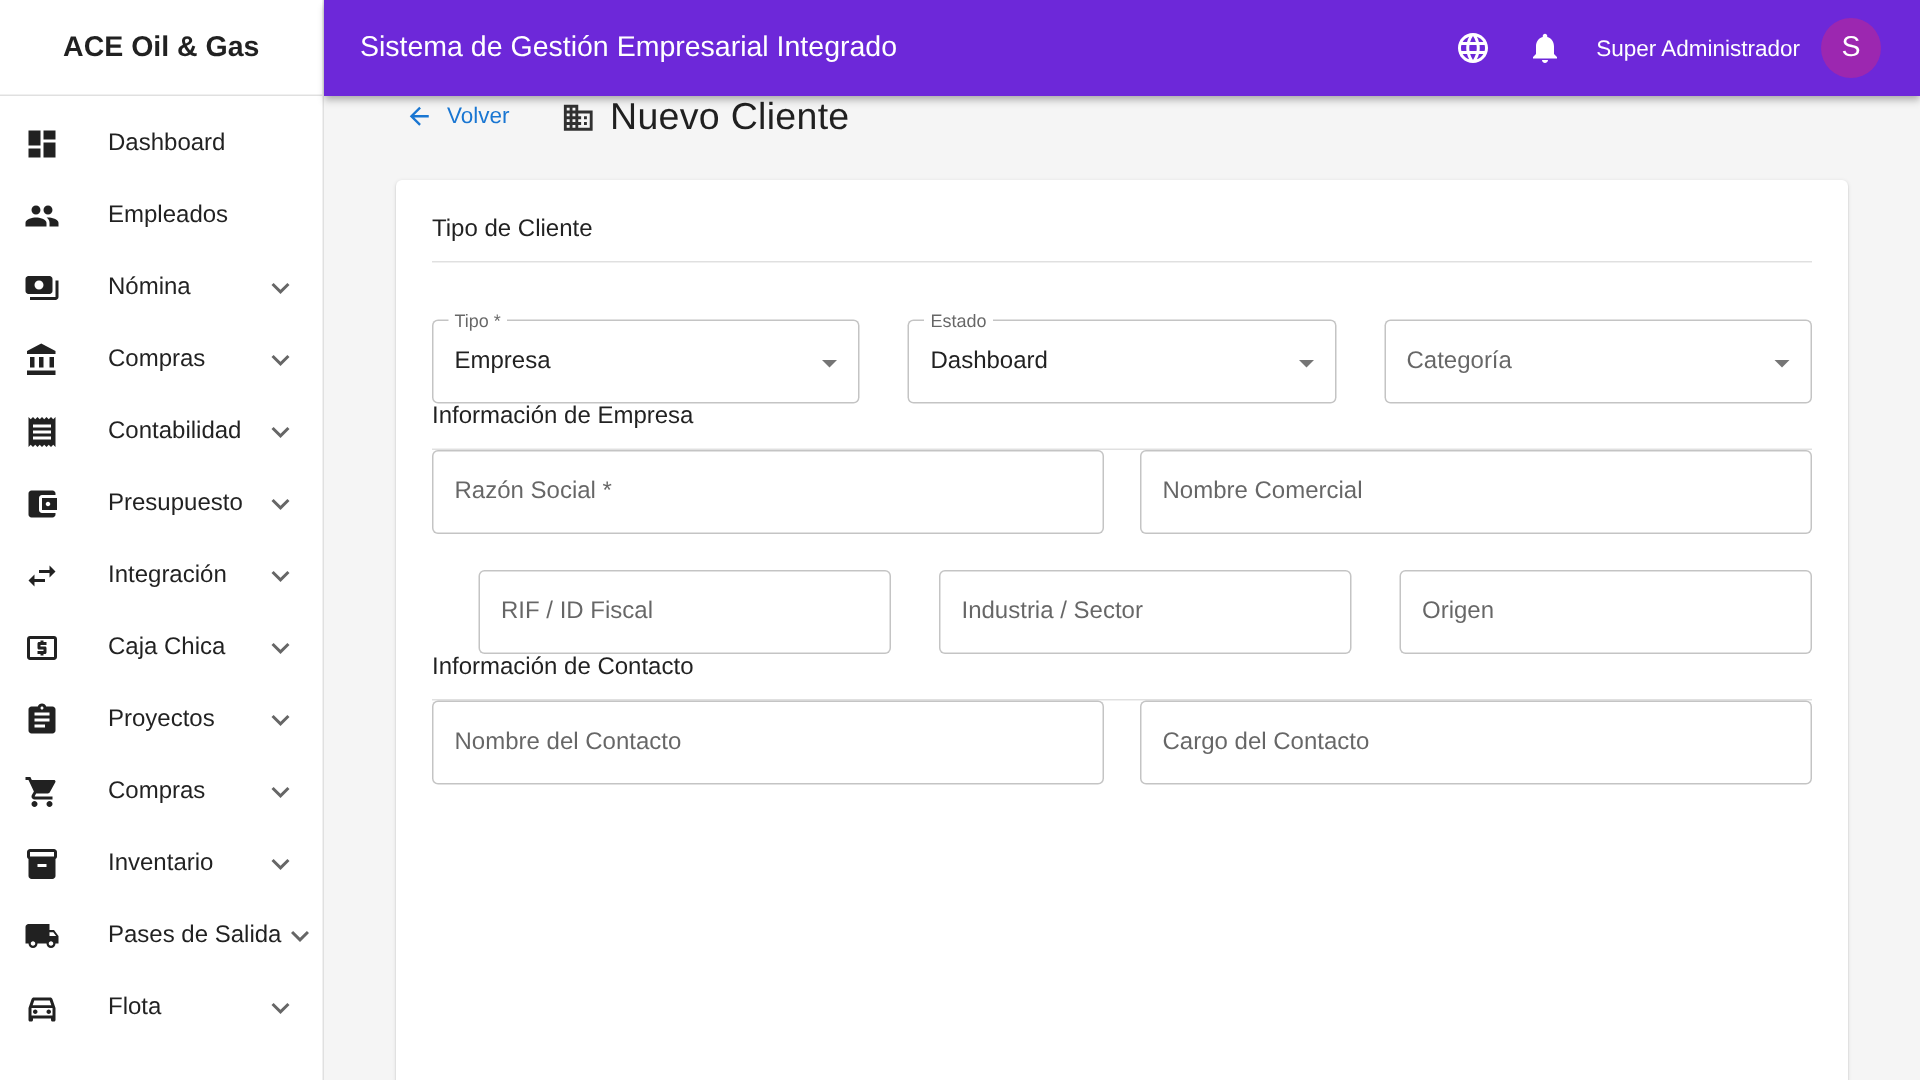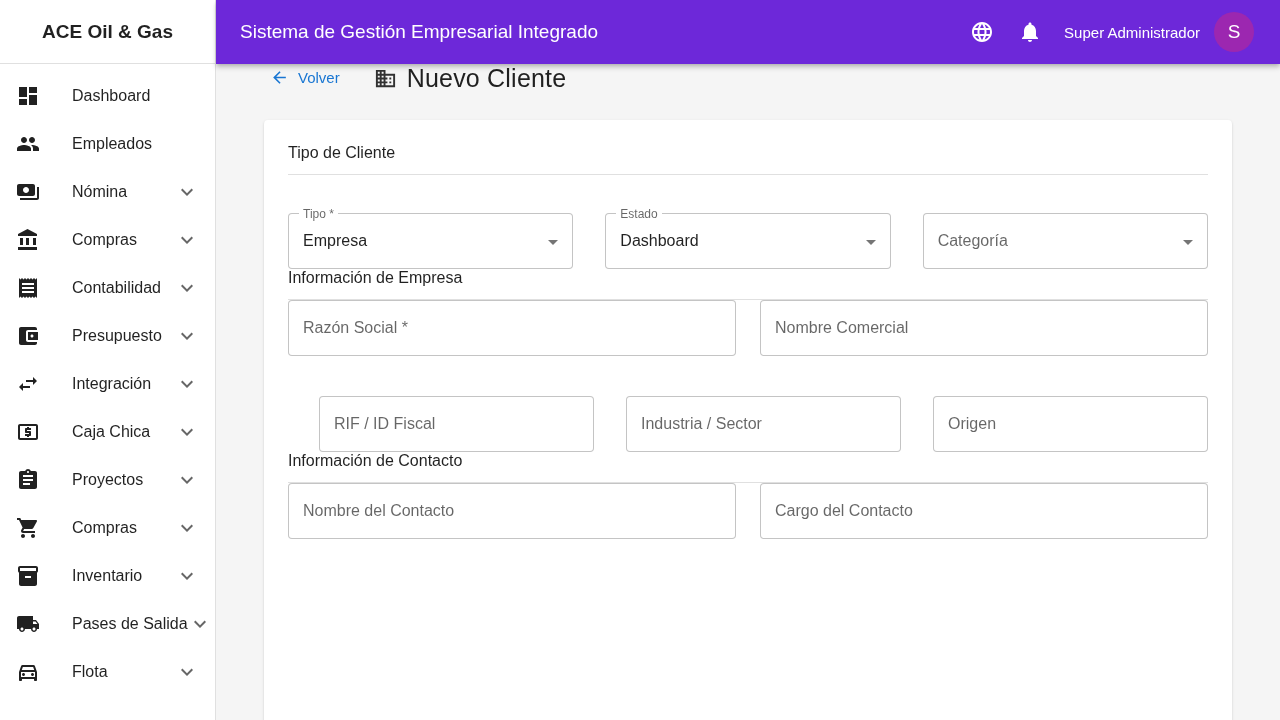--- a/index.html
+++ b/index.html
@@ -45,7 +45,7 @@
   .section-title.later { }
   .divider { height:1px; background:rgba(0,0,0,0.12); margin-top:12px; }
   .row-3 { display:grid; grid-template-columns:repeat(3,1fr); gap:32px; margin-top:38px;border-radius:18px; }
-  .row-3.tight { margin-top:40px;padding-left:31px; }
+  .row-3.tight { margin-top:24px;padding-left:31px; }
   .row-2 { display:grid; grid-template-columns:repeat(2,1fr); gap:24px; }
 
   .field { position:relative; height:56px; border:1px solid rgba(0,0,0,0.23); border-radius:4px; background:#fff; display:flex; align-items:center; padding:0 32px 0 14px; cursor:pointer; }

